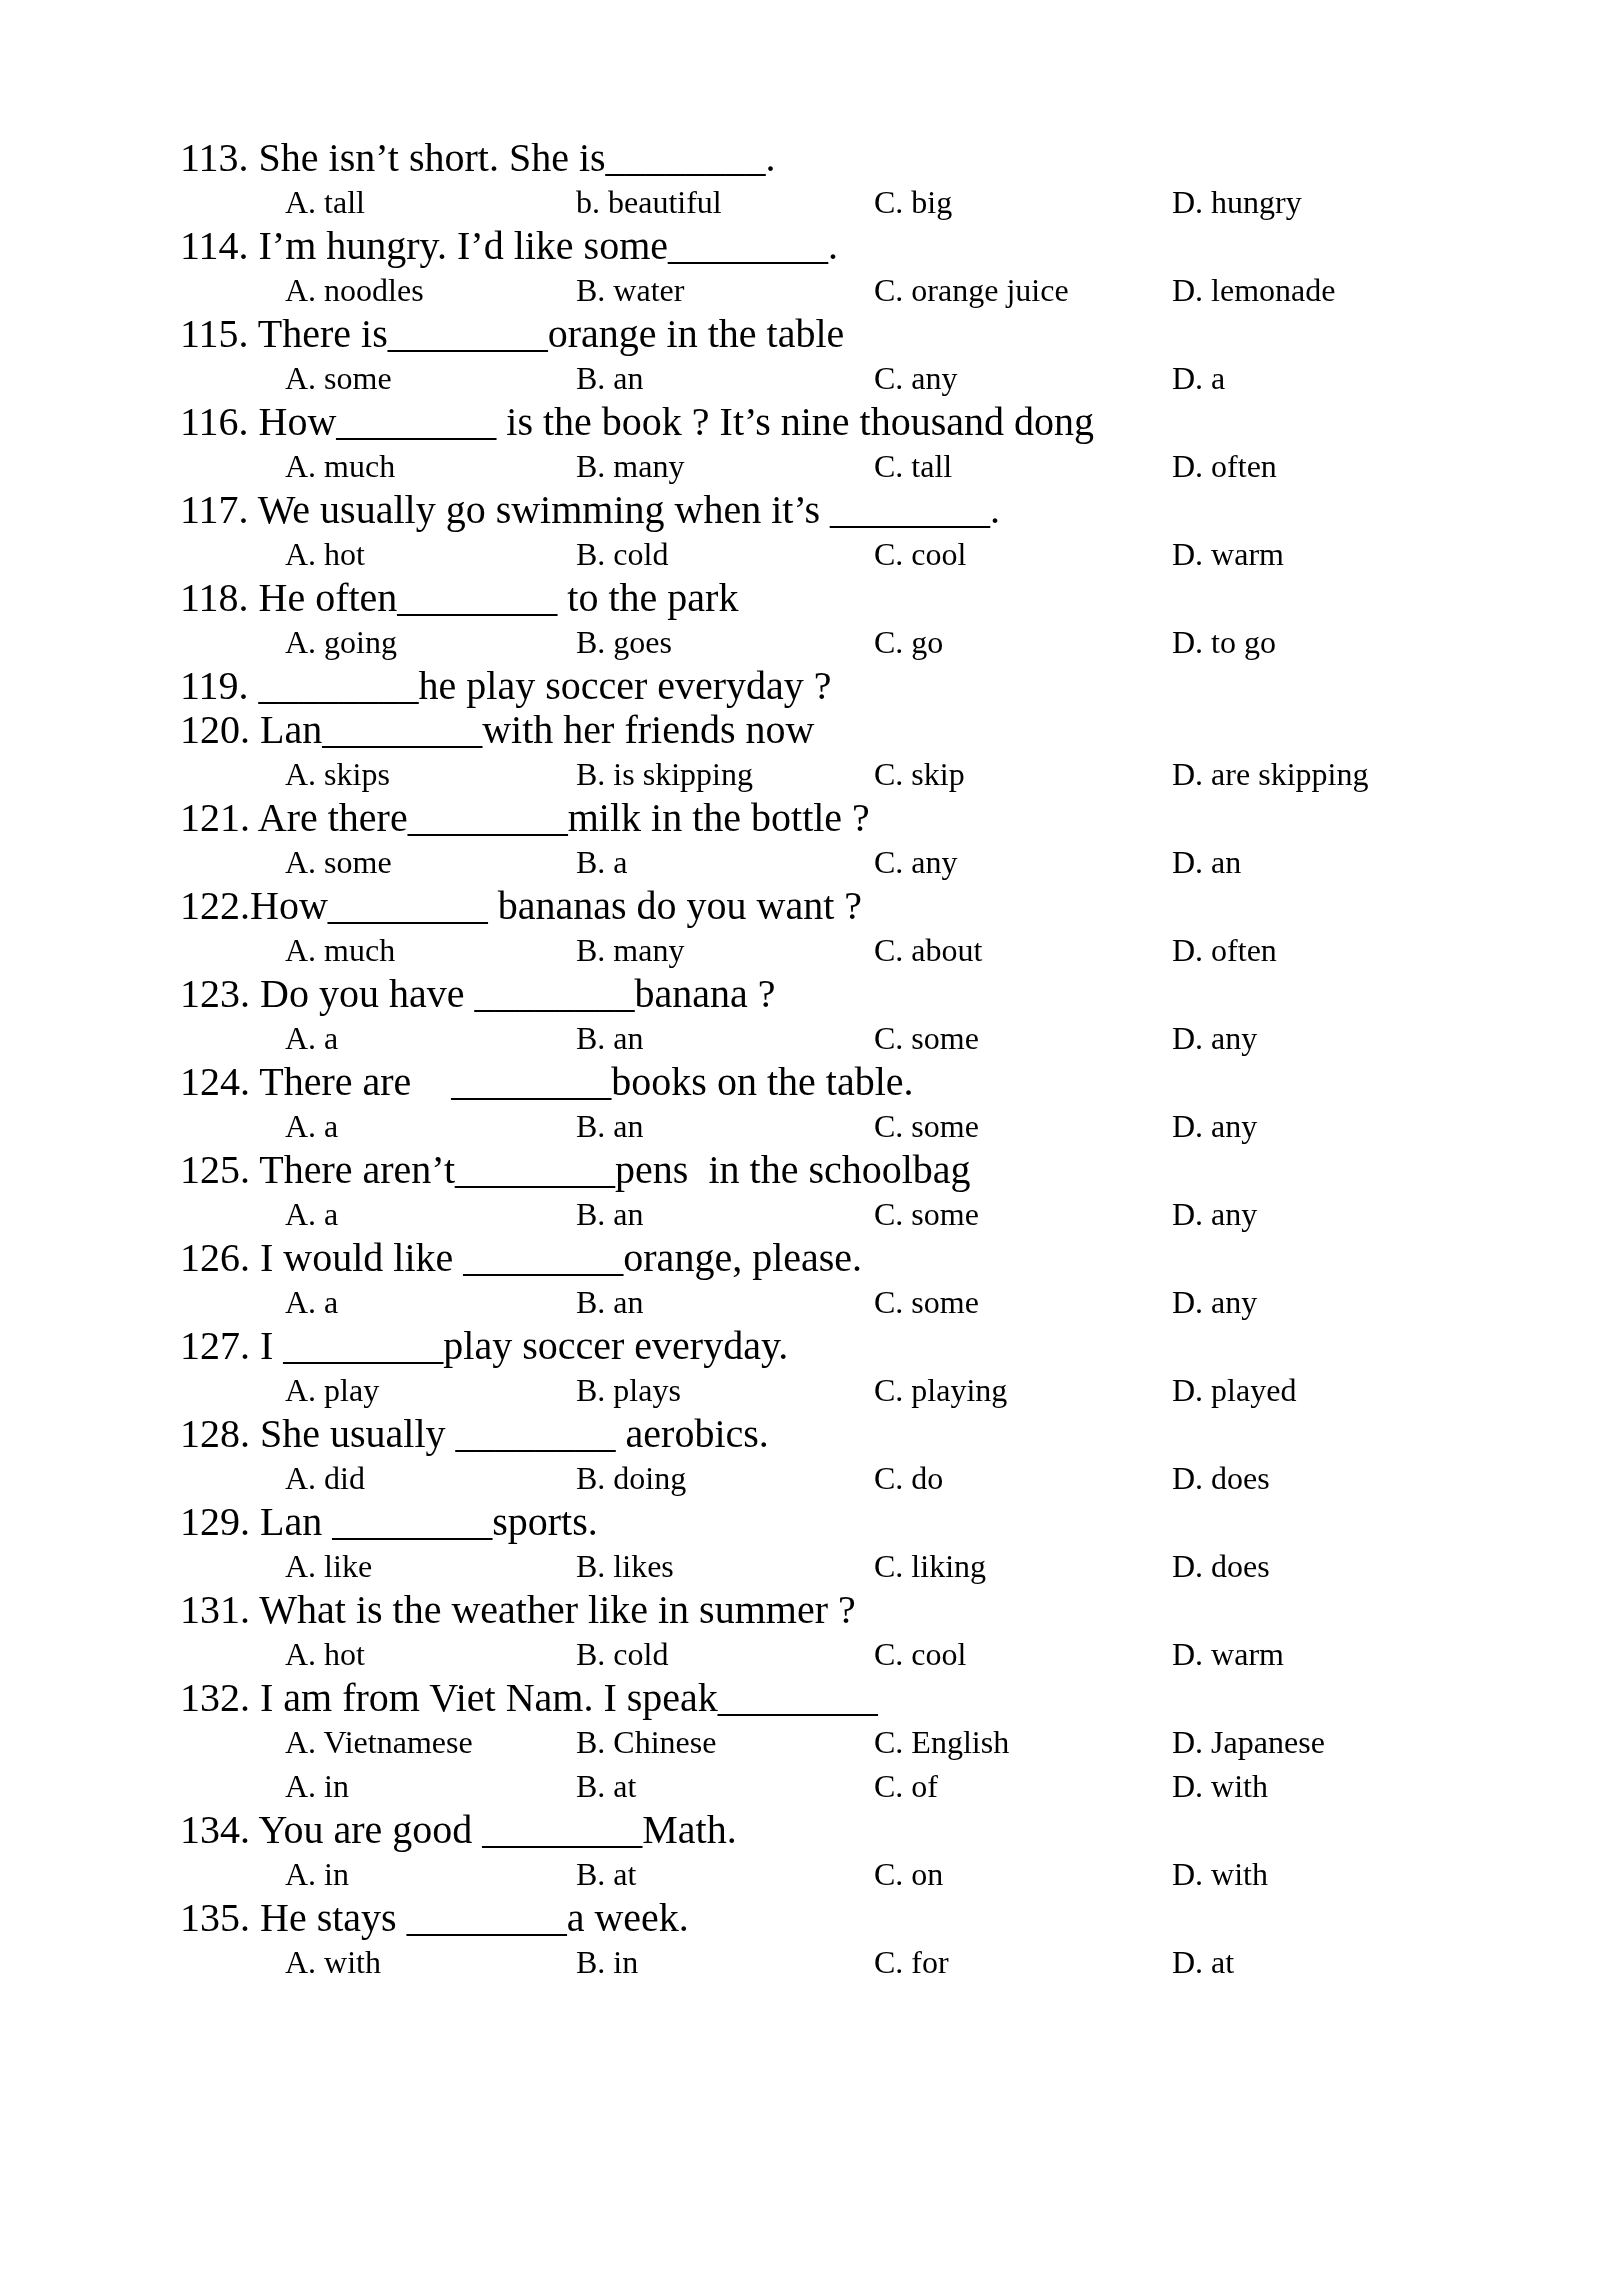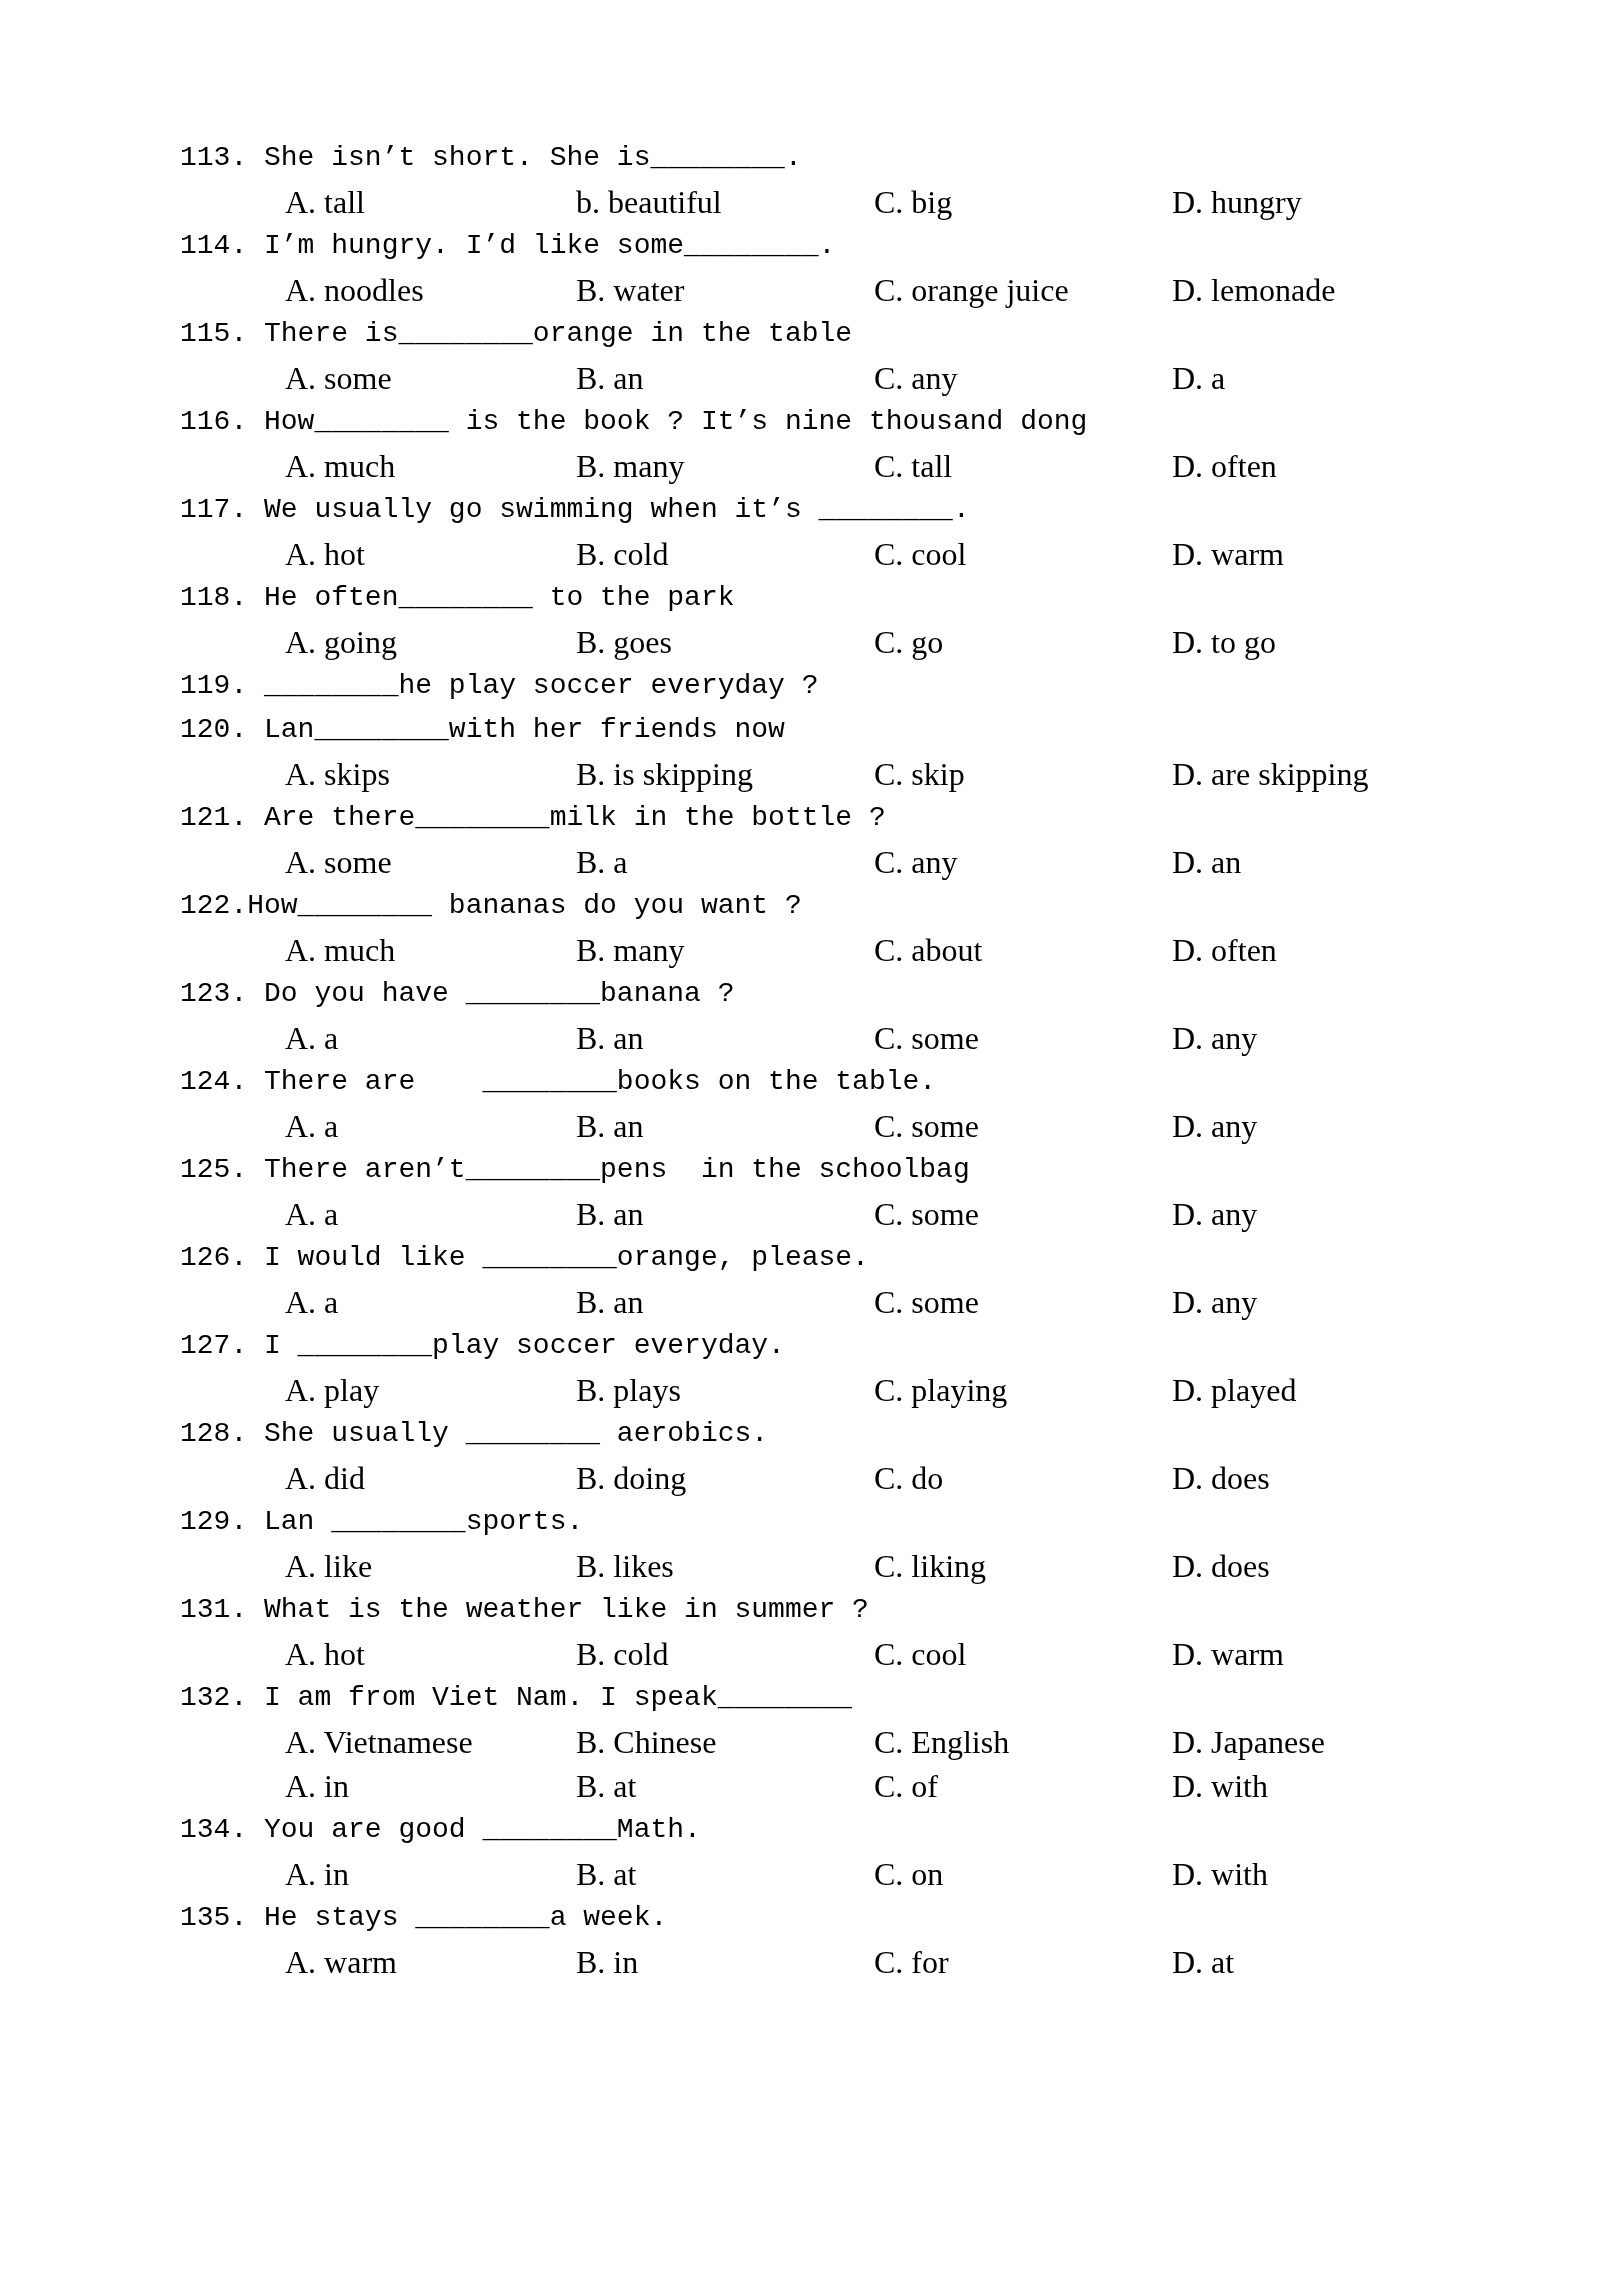--- a/index.html
+++ b/index.html
@@ -31,10 +31,9 @@
   }
   .question { }
   .q-line {
-    font-size: 28px;
+    font-size: 40px;
     line-height: 44px;
     white-space: pre-wrap;
-    font-family: Liberation Mono, monospace;
   }
   .options {
     display: grid;

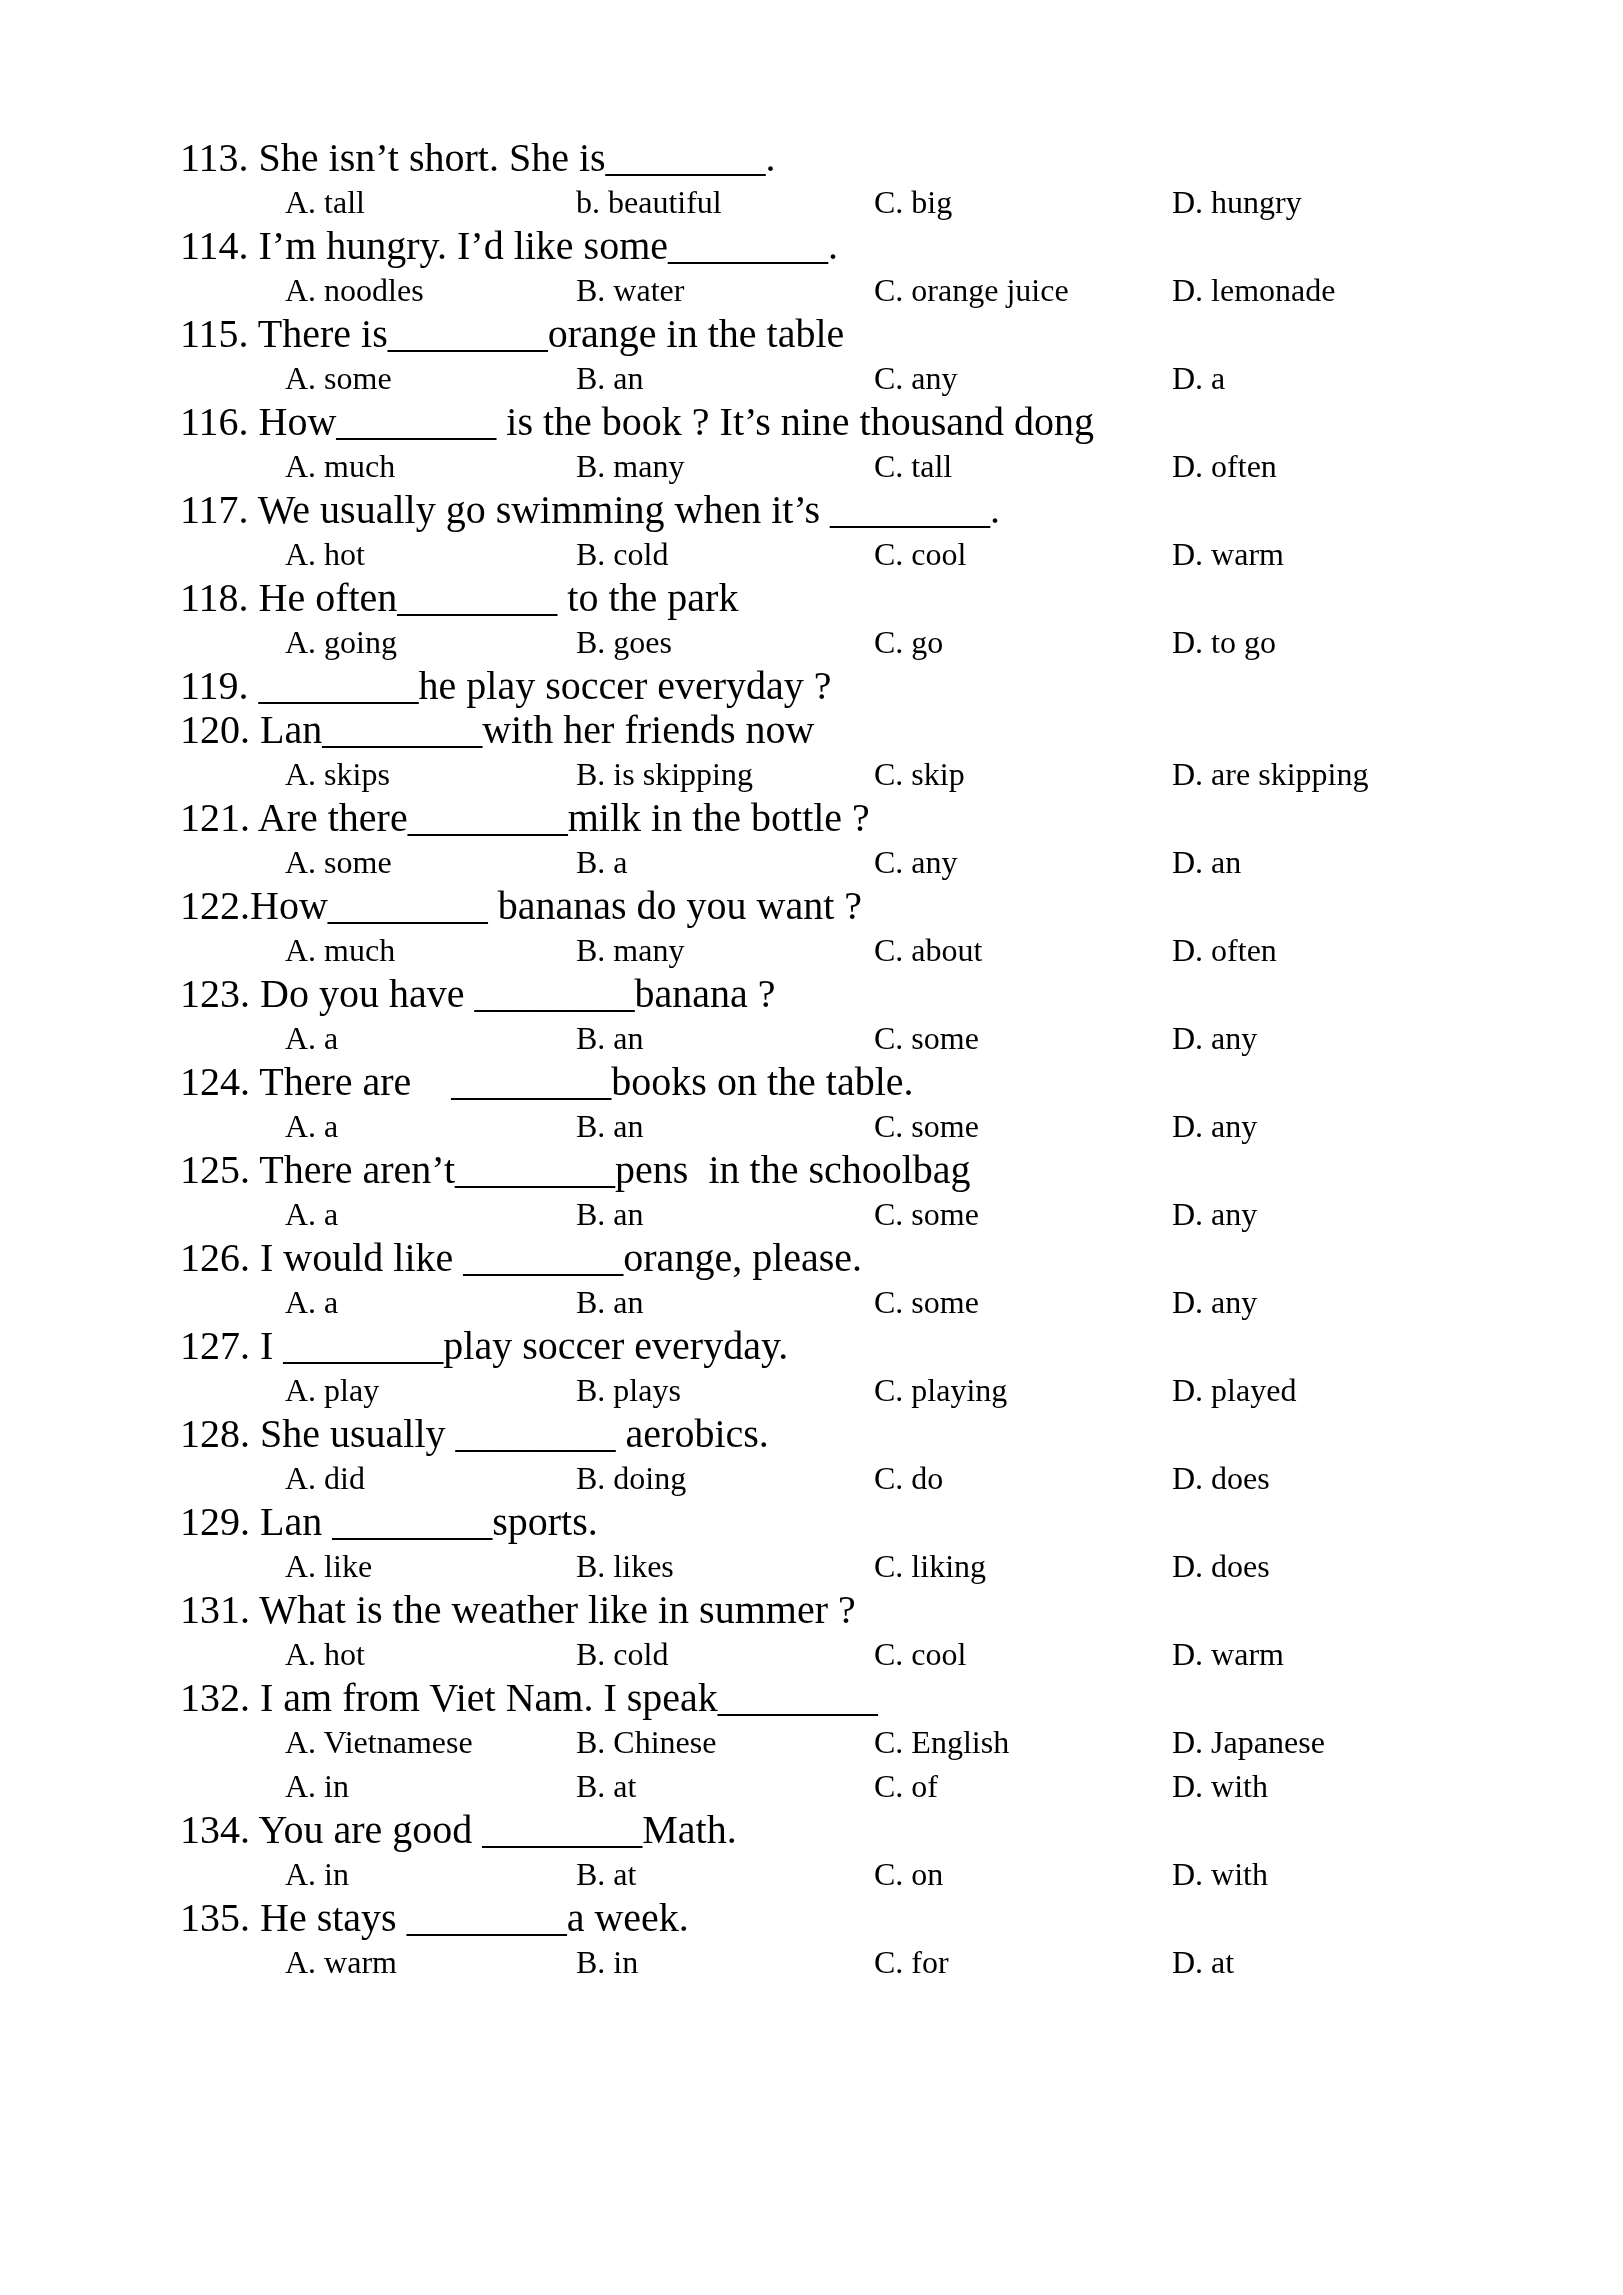--- a/index.html
+++ b/index.html
@@ -258,7 +258,7 @@
   <div class="question">
     <div class="q-line">135. He stays ________a week.</div>
     <div class="options">
-      <span class="opt">A. warm</span>
+      <span class="opt">A. with</span>
       <span class="opt">B. in</span>
       <span class="opt">C. for</span>
       <span class="opt">D. at</span>

